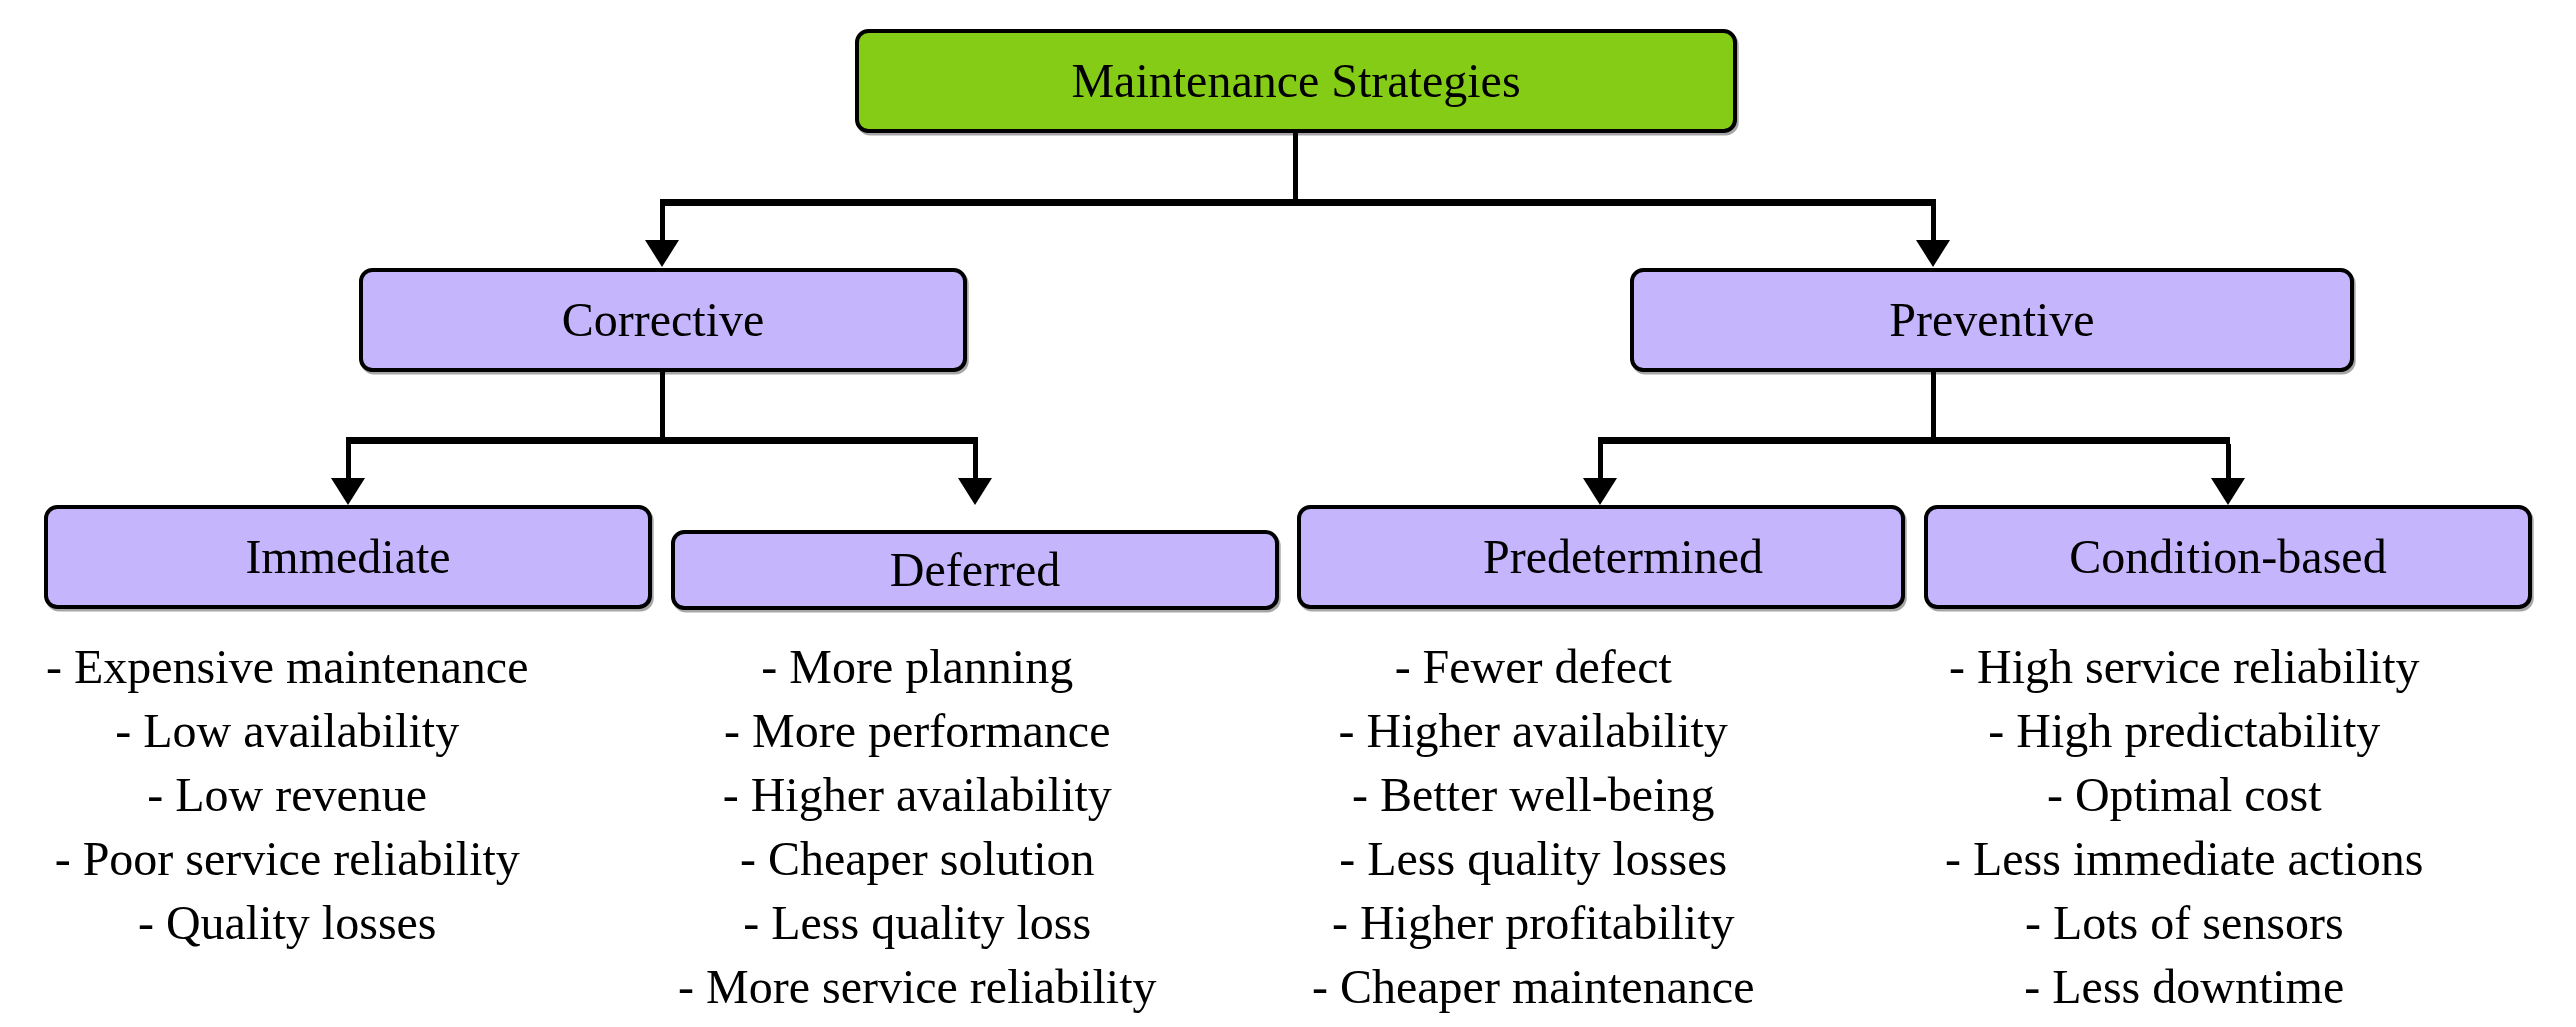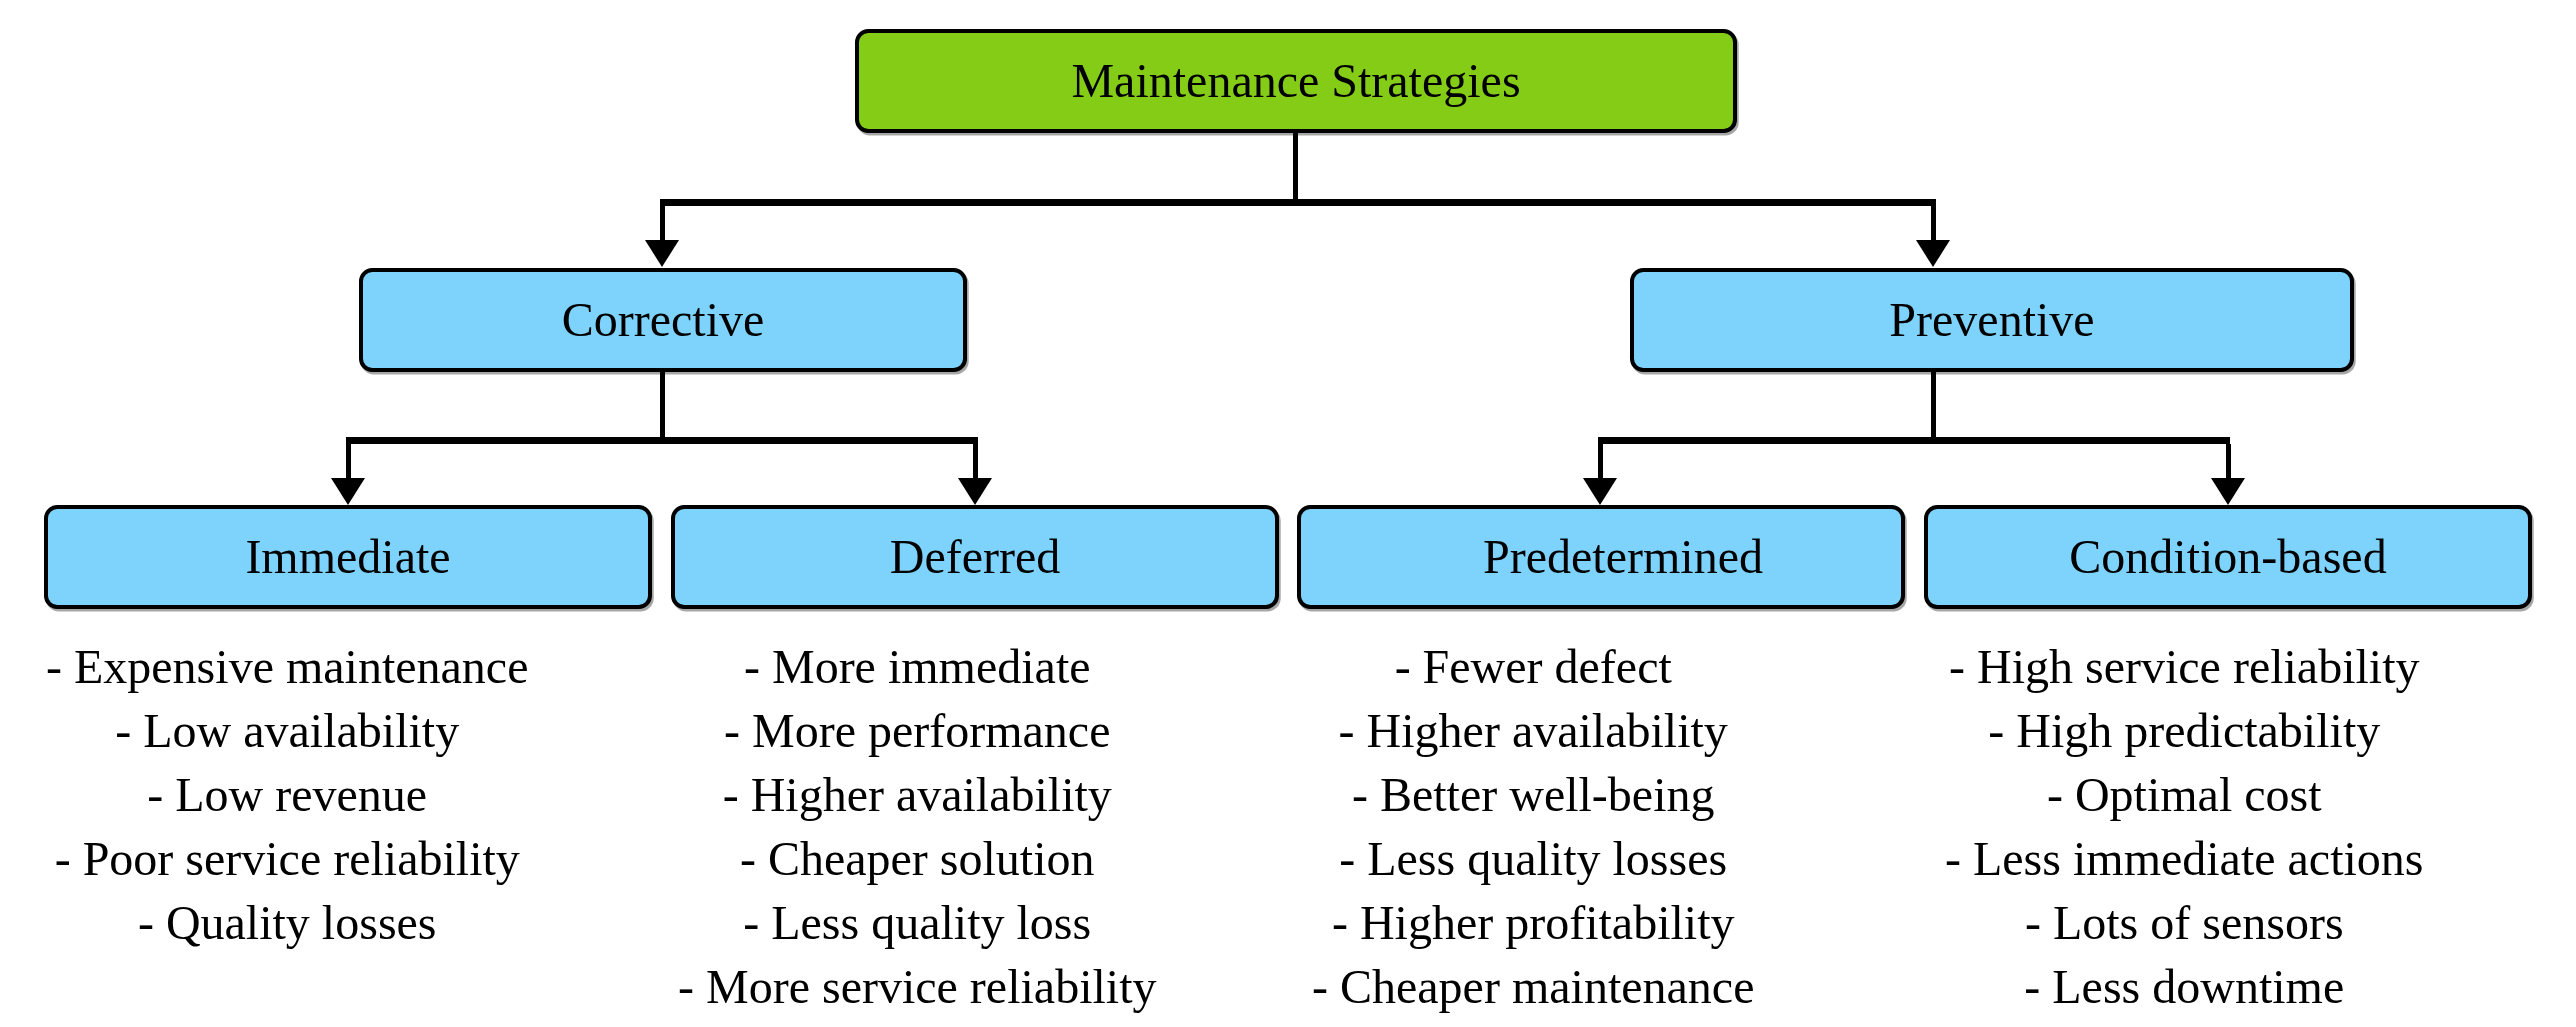--- a/index.html
+++ b/index.html
@@ -11,7 +11,7 @@
   }
   .node{
     position:absolute;box-sizing:border-box;
-    border:4.1px solid #000;border-radius:13.3px;background:#7dd3fc;
+    border:4.1px solid #000;border-radius:13.3px;background:#c4b5fd;
     display:flex;align-items:center;justify-content:center;
     font-size:48px;line-height:1;text-align:center;
     box-shadow:1.7px 2.5px 0 rgba(0,0,0,0.35);

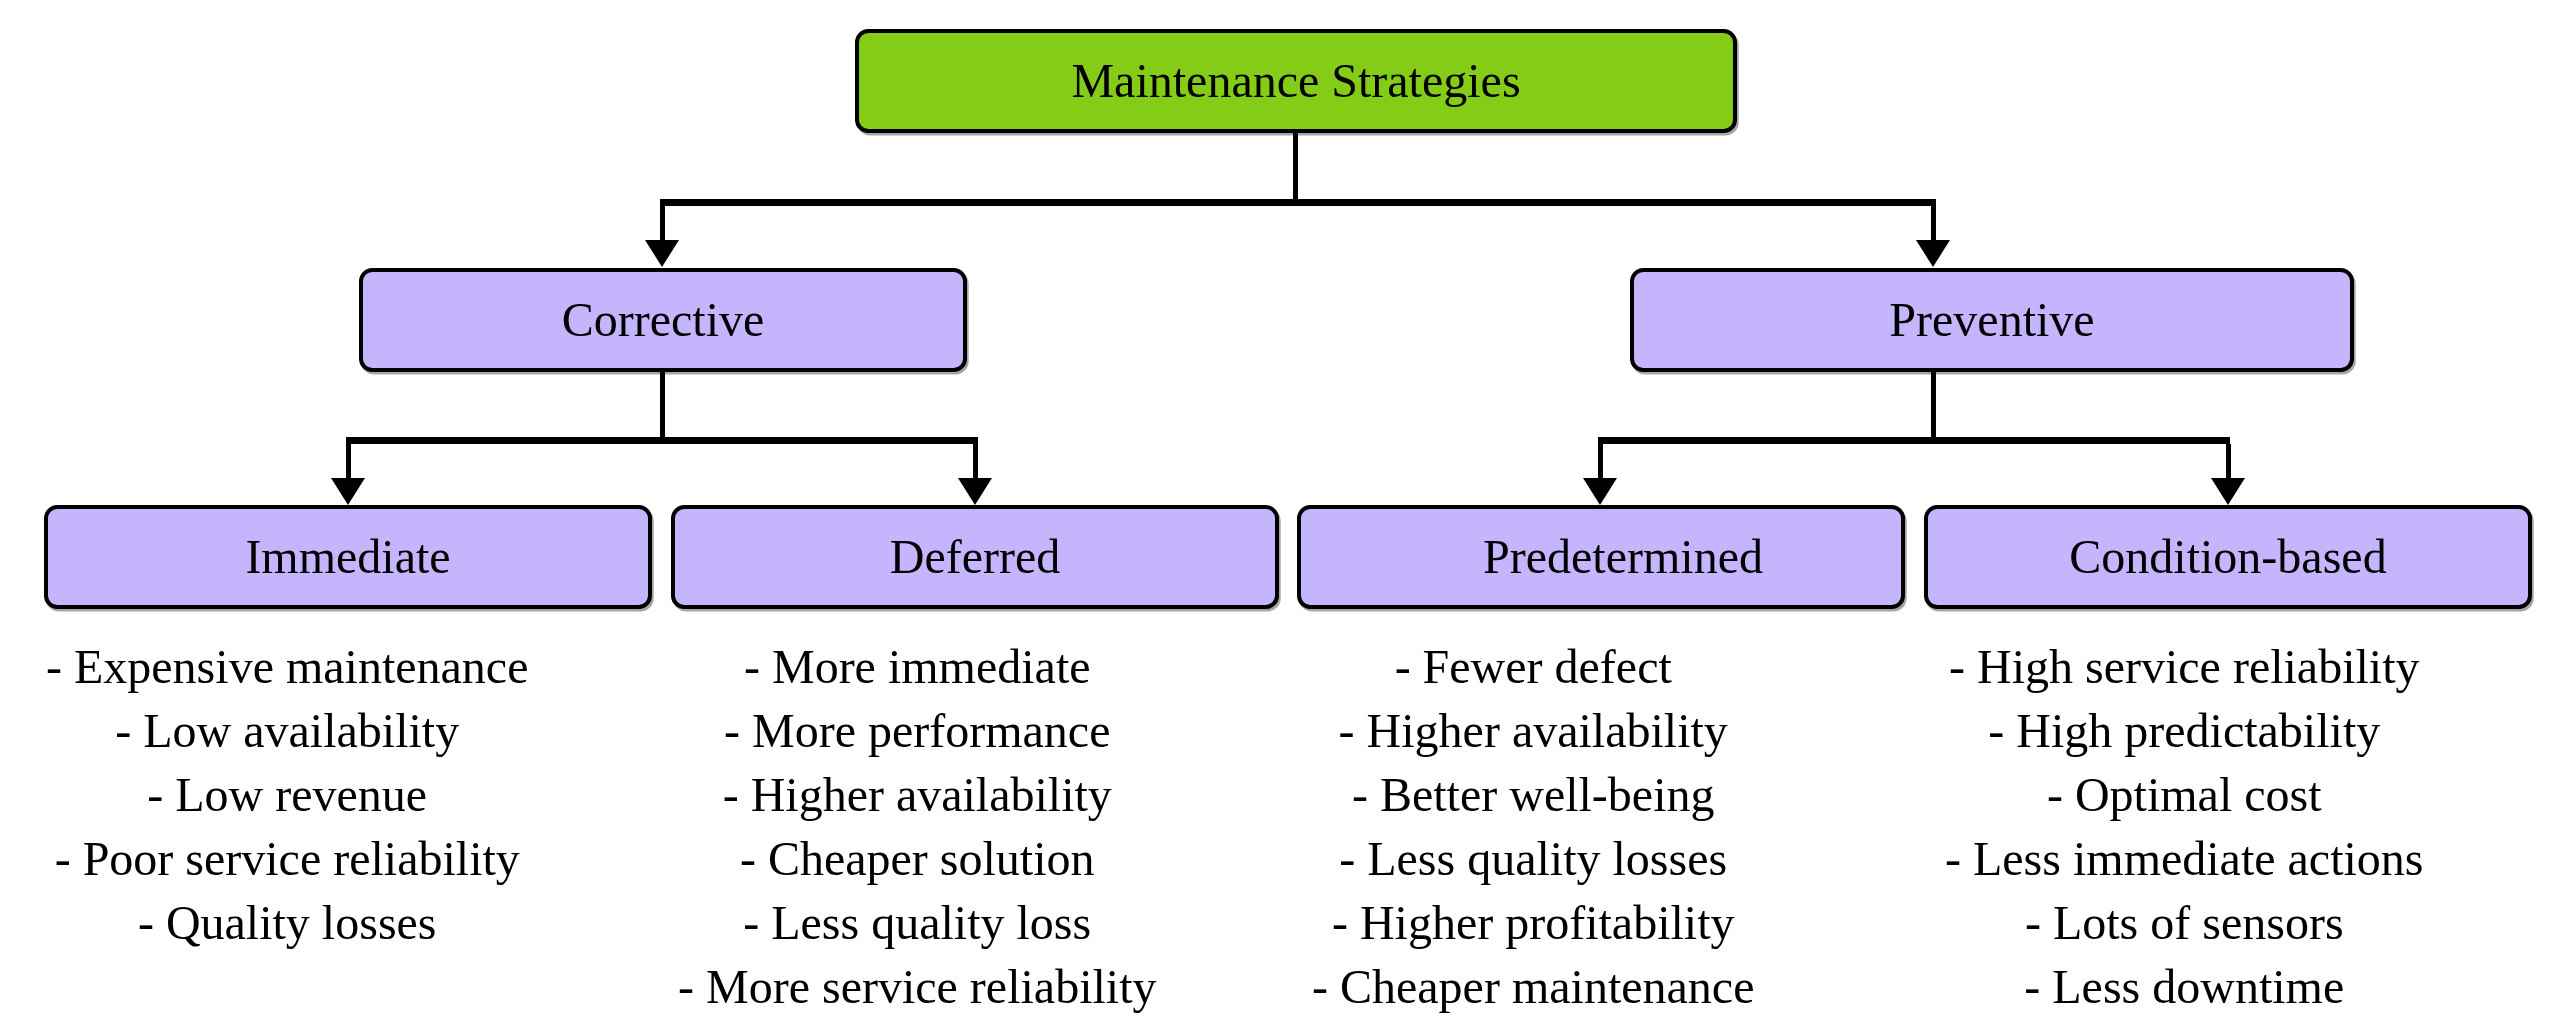--- a/index.html
+++ b/index.html
@@ -35,7 +35,7 @@
   #n-corrective{left:359px;top:268px;width:608px;height:104px;}
   #n-preventive{left:1630px;top:268px;width:724px;height:104px;text-align:right;}
   #n-immediate{left:44px;top:505px;width:608px;height:104px;}
-  #n-deferred{left:671px;top:505px;width:608px;height:104px;}
+  #n-deferred{left:671px;top:530px;width:608px;height:80px;}
   #n-predetermined{left:1297px;top:505px;width:608px;height:104px;padding-left:44px;}
   #n-condition{left:1924px;top:505px;width:608px;height:104px;}
   

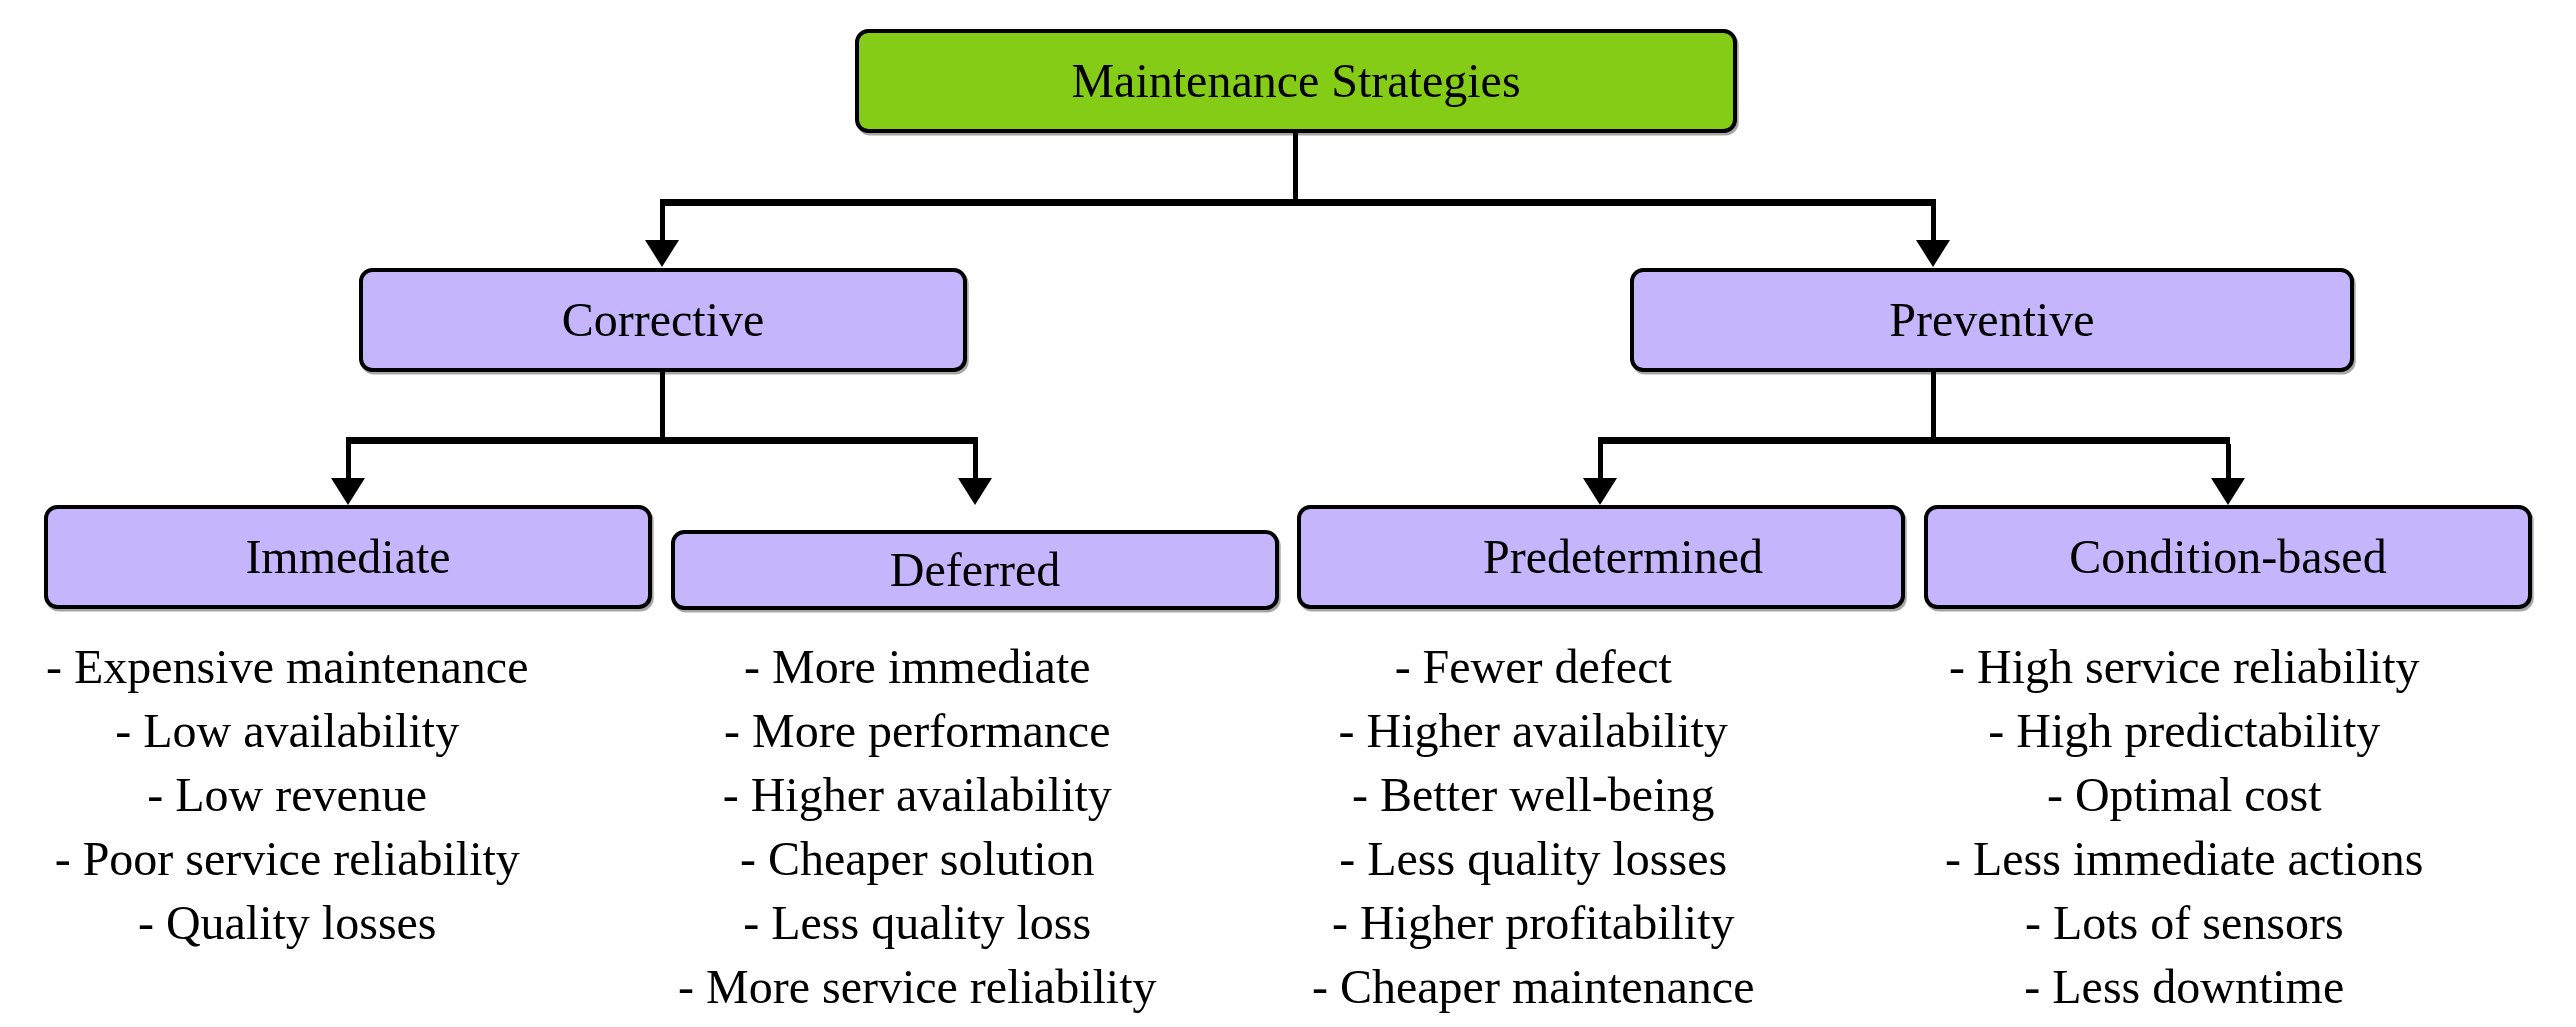--- a/index.html
+++ b/index.html
@@ -122,7 +122,7 @@
 </div>
 
 <div class="blist" id="list-deferred">
-  <div>- More immediate</div>
+  <div>- More planning</div>
   <div>- More performance</div>
   <div>- Higher availability</div>
   <div>- Cheaper solution</div>

